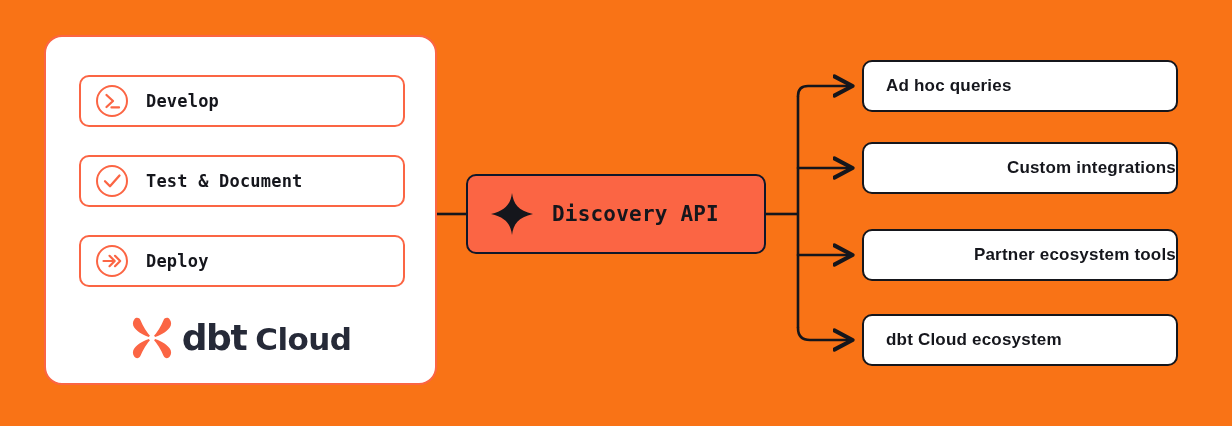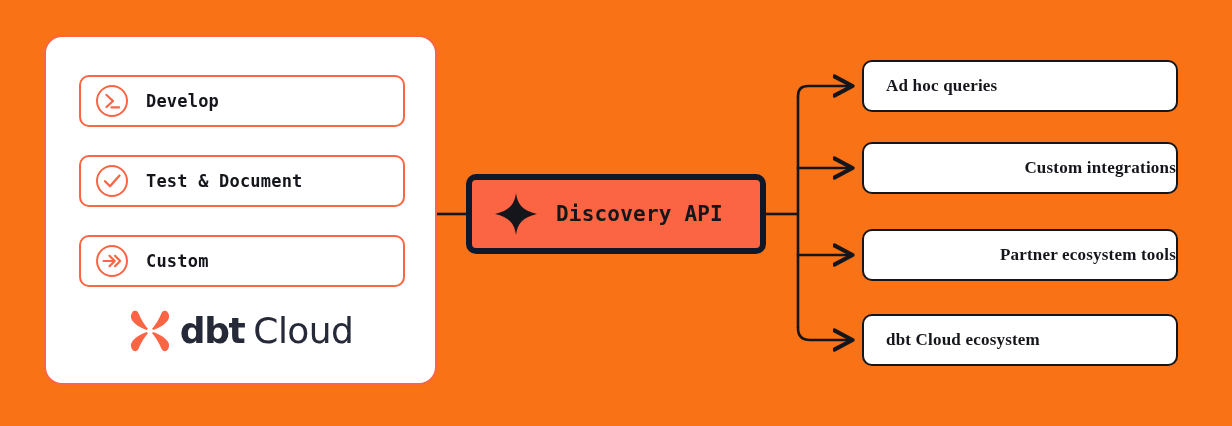--- a/index.html
+++ b/index.html
@@ -153,7 +153,7 @@
   .consumer-box.c3 { top: 314px; }
   .consumer-label {
     margin-left: 22px;
-    font-family: Liberation Serif, serif;
+    font-family: Liberation Sans, sans-serif;
     font-size: 17px;
     font-weight: 700;
     color: #15161c;

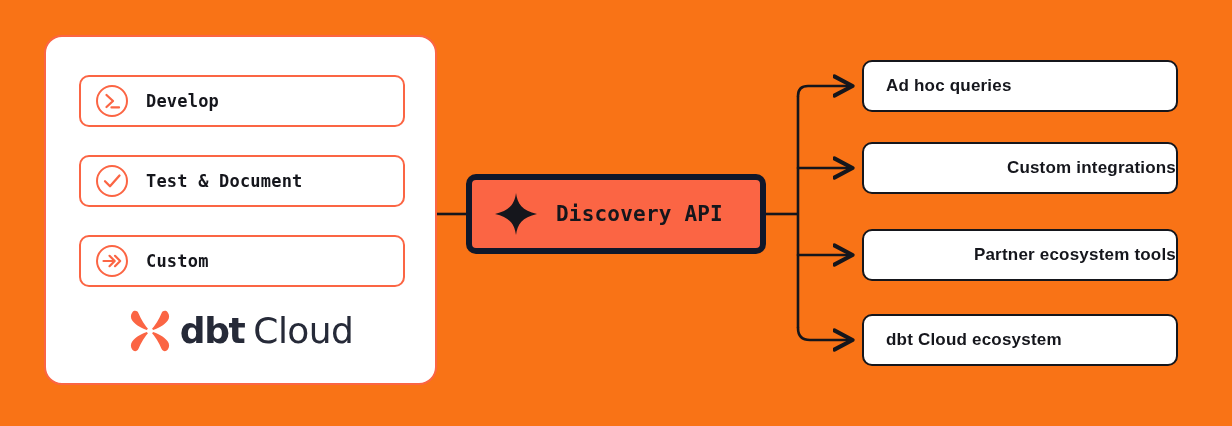--- a/index.html
+++ b/index.html
@@ -112,7 +112,7 @@
     height: 80px;
     box-sizing: border-box;
     background: #fb6544;
-    border: 6px solid #0f172a;
+    border: 2px solid #0f172a;
     border-radius: 10px;
     display: flex;
     align-items: center;

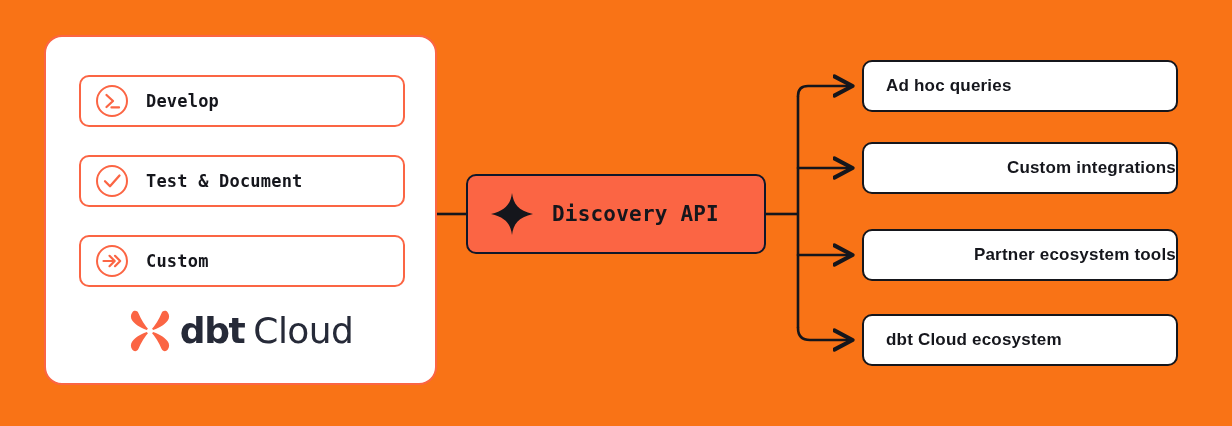--- a/index.html
+++ b/index.html
@@ -208,7 +208,7 @@
           <polyline points="20,11.8 25.2,17 20,22.2" fill="none" stroke="#fb6544" stroke-width="2.2" stroke-linecap="round" stroke-linejoin="round"></polyline>
         </svg>
       </span>
-      <span class="stage-label">Custom</span>
+      <span class="stage-label">Deploy</span>
     </div>
 
     <div class="dbt-lockup">

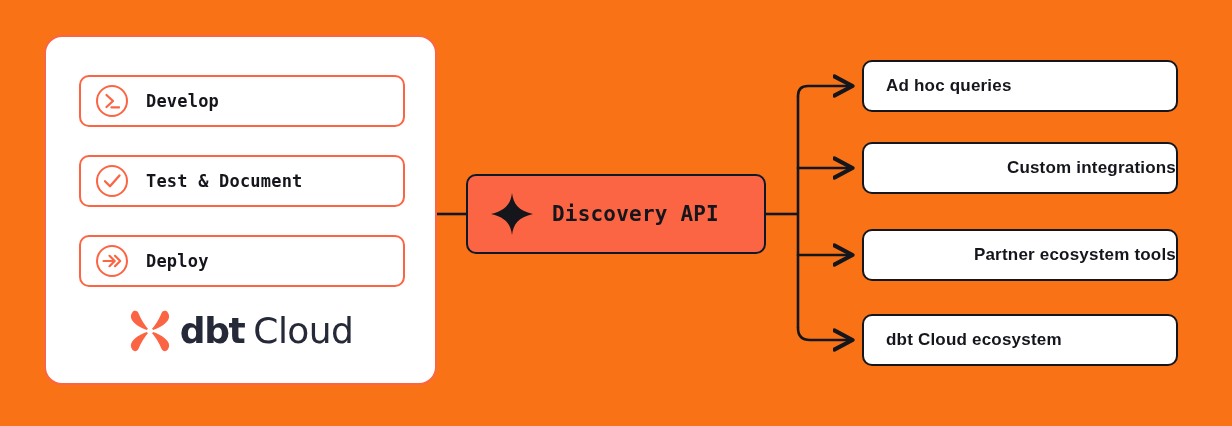--- a/index.html
+++ b/index.html
@@ -70,7 +70,7 @@
     position: absolute;
     left: 0;
     right: 0;
-    top: 266px;
+    top: 273px;
     height: 56px;
     display: flex;
     align-items: center;

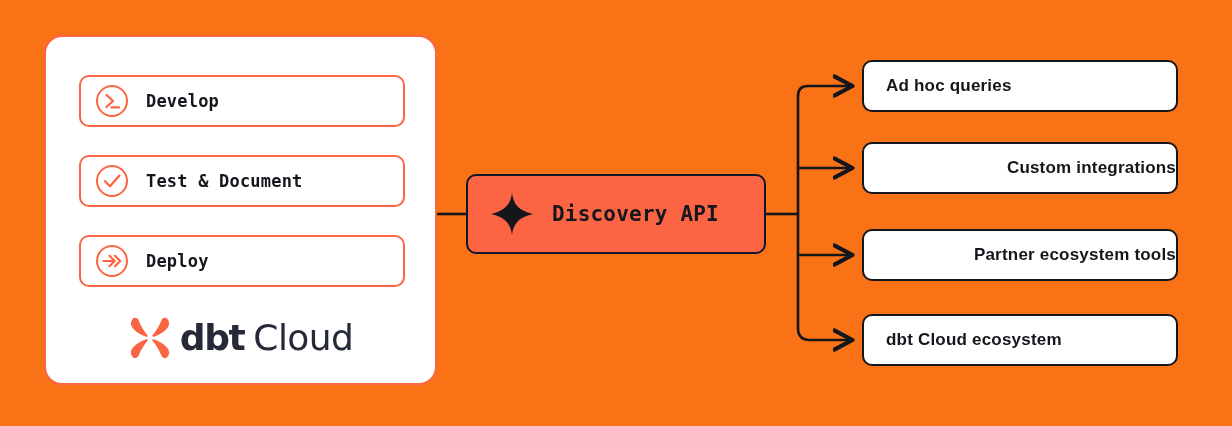--- a/index.html
+++ b/index.html
@@ -96,8 +96,8 @@
     letter-spacing: -1.4px;
   }
   .dbt-word-light {
-    font-size: 36px;
-    font-weight: 400;
+    font-size: 31px;
+    font-weight: 700;
     color: #262a38;
     letter-spacing: -0.6px;
     margin-left: 9px;

